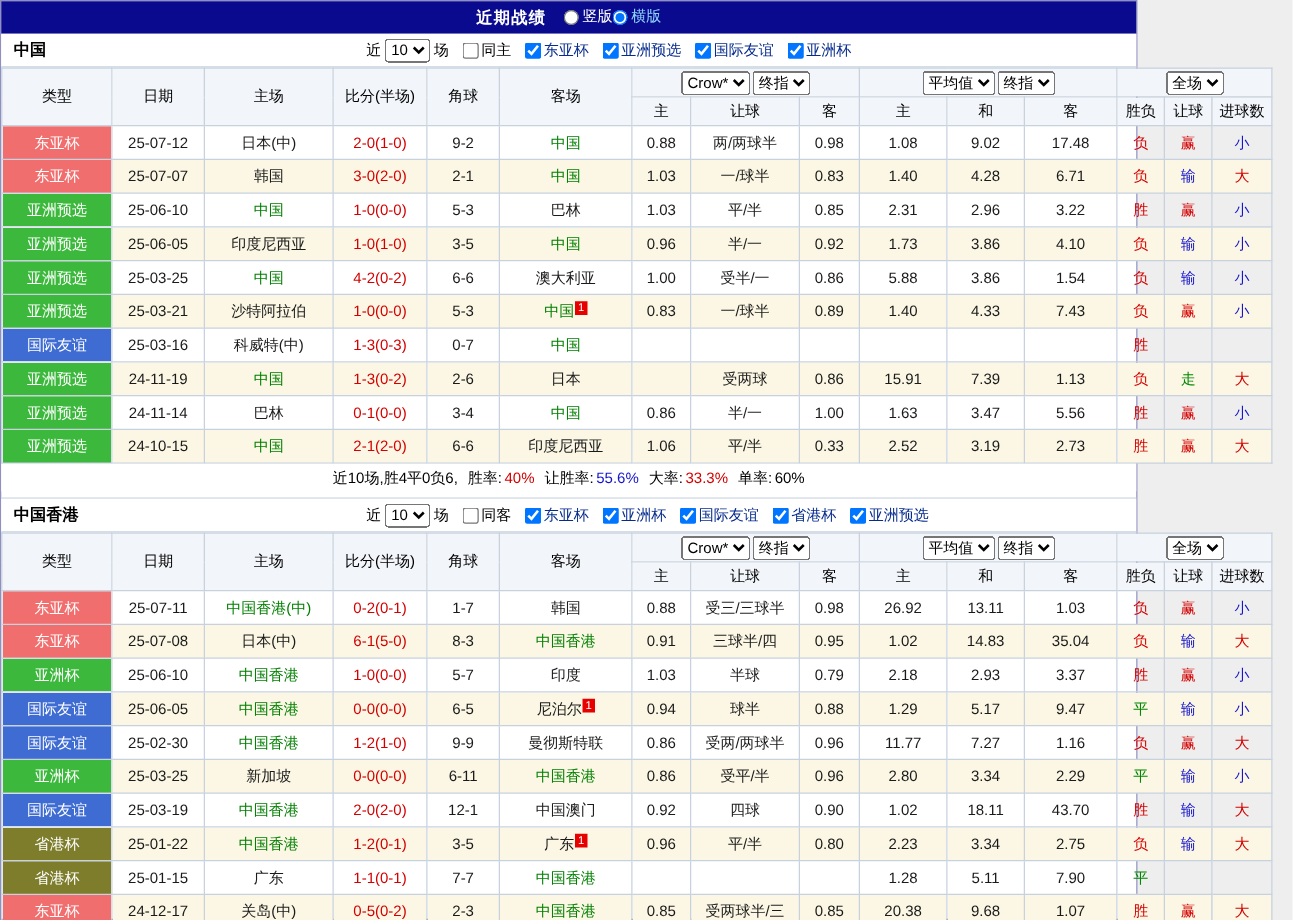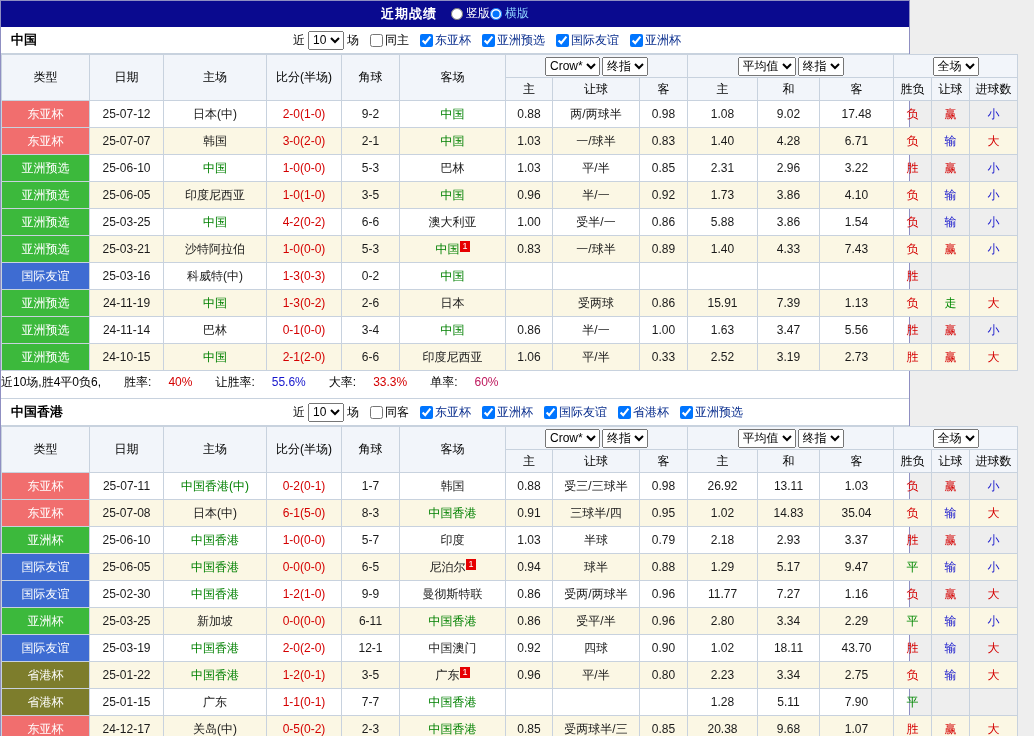--- a/index.html
+++ b/index.html
@@ -225,7 +225,7 @@
               <td>25-03-16</td>
               <td class="team"><span>科威特(中)</span></td>
               <td class="score">1-3(0-3)</td>
-              <td>0-2</td>
+              <td>0-7</td>
               <td class="team"><span class="team-hl">中国</span></td>
               <td></td>
               <td></td>

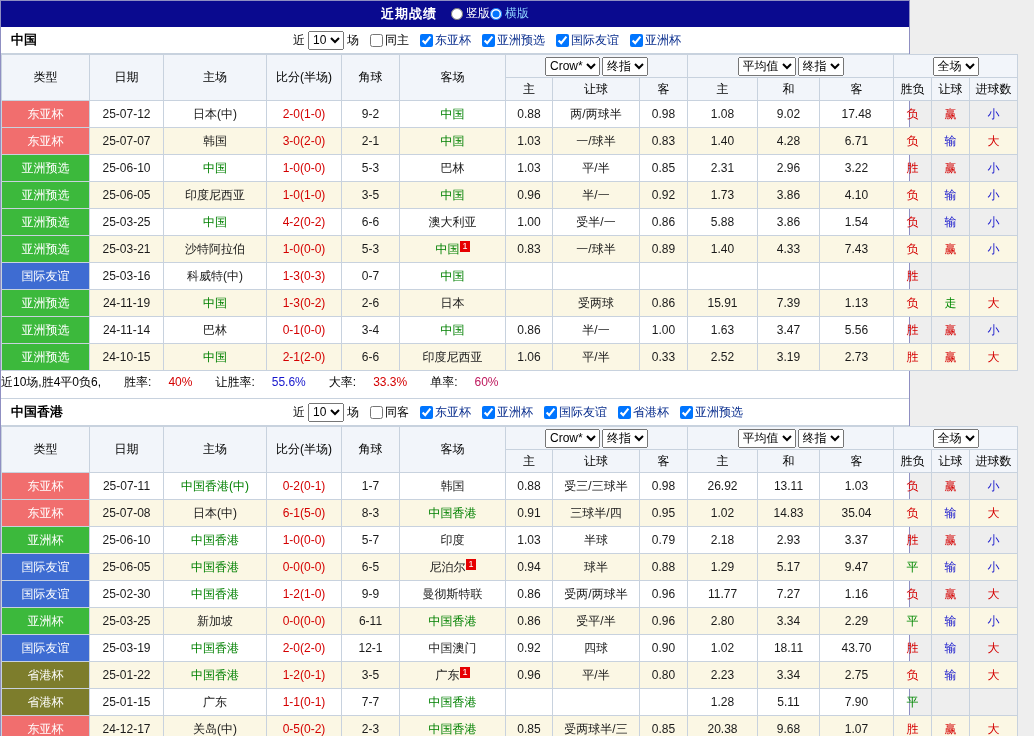--- a/index.html
+++ b/index.html
@@ -27,7 +27,7 @@
   .score{color:var(--score,#d40000)}
   .team-hl{color:var(--team-highlight,#008000)}
   .sup-badge{display:inline-block;background:var(--sup-bg,#e60000);color:#fff;font-size:9px;line-height:11px;padding:0 2px;margin-left:1px;vertical-align:top}
-  .summary{height:22px;display:flex;align-items:center;font-size:12px;background:#fff;gap:17px;color:#000}
+  .summary{height:22px;display:flex;align-items:center;justify-content:center;font-size:12px;background:#fff;gap:2px;color:#000}
   .summary .lbl{margin-left:6px}
   .section+.section{margin-top:5px;border-top:1px solid #c8d2de}
 </style>

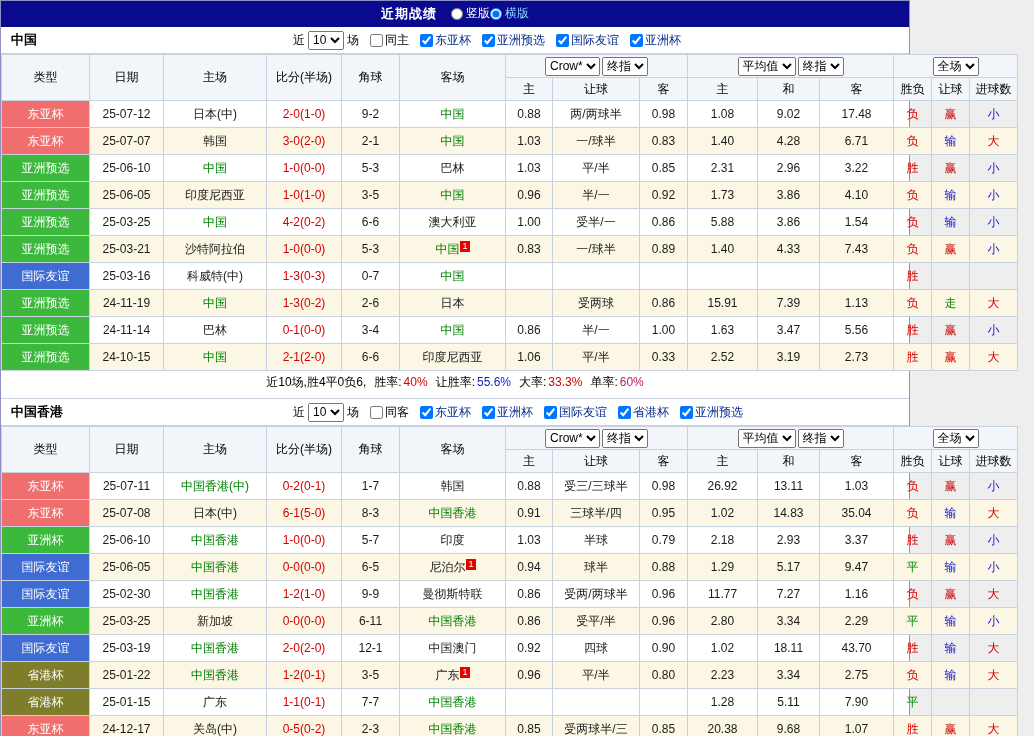--- a/index.html
+++ b/index.html
@@ -299,7 +299,7 @@
           <span class="lbl">大率:</span>
           <span style="color: rgb(212, 0, 0);">33.3%</span>
           <span class="lbl">单率:</span>
-          <span style="color: #be185d;">60%</span>
+          <span style="color: #000000;">60%</span>
         </div>
       </div>
       <div class="section">

